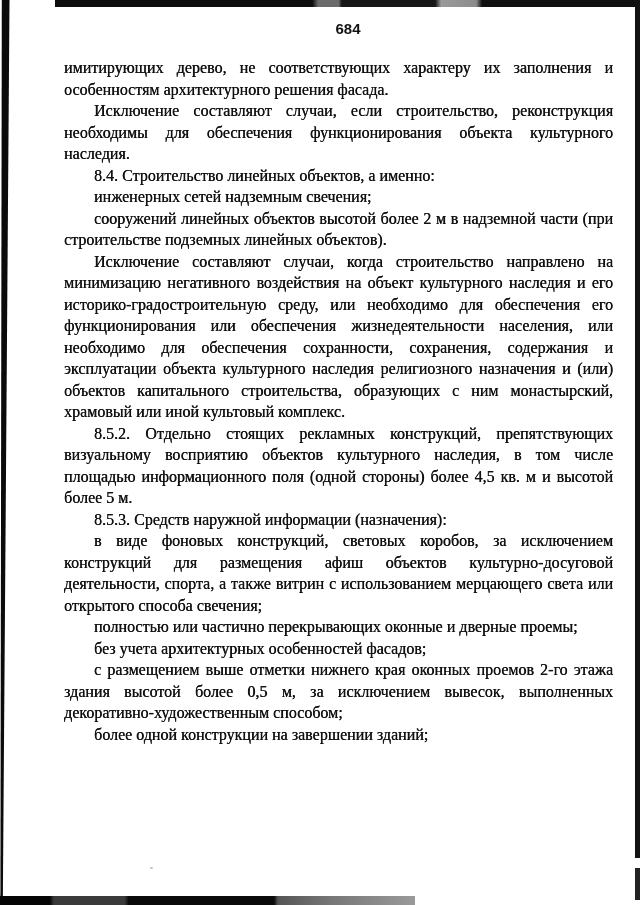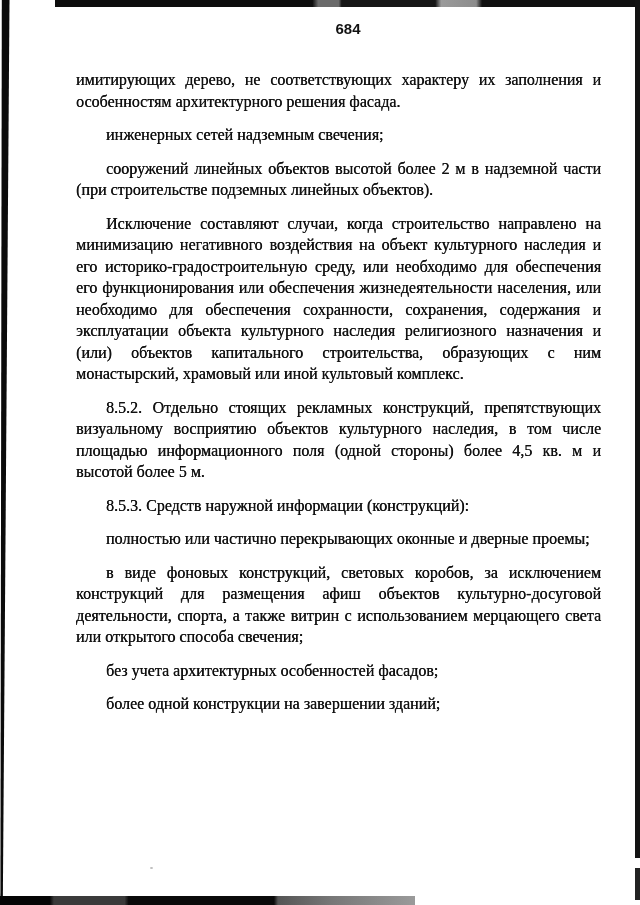--- a/index.html
+++ b/index.html
@@ -72,7 +72,7 @@
     text-shadow:0.3px 0 0 #121212;
   }
   .text-column p{
-    margin:12px;
+    margin:0;
     padding:0;
   }
   .text-column p.indent{

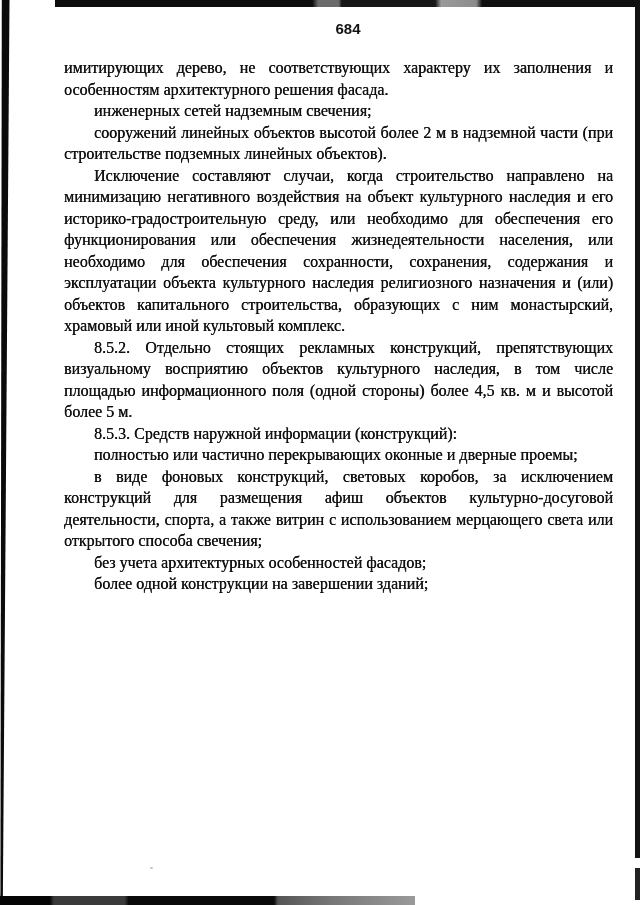--- a/index.html
+++ b/index.html
@@ -95,6 +95,7 @@
 
   <div class="text-column" id="text-column">
       <p class="">имитирующих дерево, не соответствующих характеру их заполнения и особенностям архитектурного решения фасада.</p>
+      <p class="indent">Исключение составляют случаи, если строительство, реконструкция необходимы для обеспечения функционирования объекта культурного наследия.</p>
       <p class="indent">инженерных сетей надземным свечения;</p>
       <p class="indent">сооружений линейных объектов высотой более 2 м в надземной части (при строительстве подземных линейных объектов).</p>
       <p class="indent">Исключение составляют случаи, когда строительство направлено на минимизацию негативного воздействия на объект культурного наследия и его историко-градостроительную среду, или необходимо для обеспечения его функционирования или обеспечения жизнедеятельности населения, или необходимо для обеспечения сохранности, сохранения, содержания и эксплуатации объекта культурного наследия религиозного назначения и (или) объектов капитального строительства, образующих с ним монастырский, храмовый или иной культовый комплекс.</p>

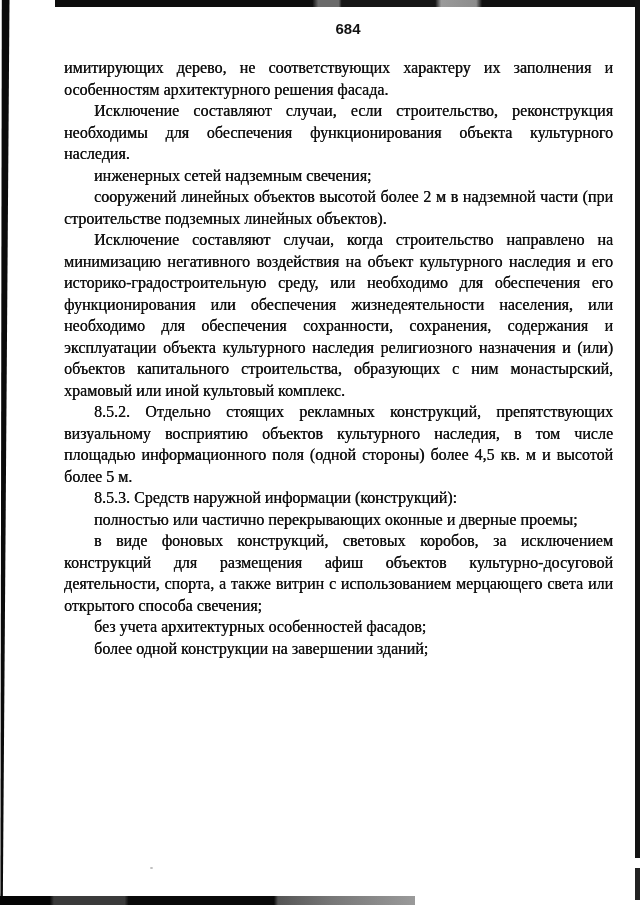--- a/index.html
+++ b/index.html
@@ -96,6 +96,7 @@
   <div class="text-column" id="text-column">
       <p class="">имитирующих дерево, не соответствующих характеру их заполнения и особенностям архитектурного решения фасада.</p>
       <p class="indent">Исключение составляют случаи, если строительство, реконструкция необходимы для обеспечения функционирования объекта культурного наследия.</p>
+      <p class="indent">8.4. Строительство линейных объектов, а именно:</p>
       <p class="indent">инженерных сетей надземным свечения;</p>
       <p class="indent">сооружений линейных объектов высотой более 2 м в надземной части (при строительстве подземных линейных объектов).</p>
       <p class="indent">Исключение составляют случаи, когда строительство направлено на минимизацию негативного воздействия на объект культурного наследия и его историко-градостроительную среду, или необходимо для обеспечения его функционирования или обеспечения жизнедеятельности населения, или необходимо для обеспечения сохранности, сохранения, содержания и эксплуатации объекта культурного наследия религиозного назначения и (или) объектов капитального строительства, образующих с ним монастырский, храмовый или иной культовый комплекс.</p>

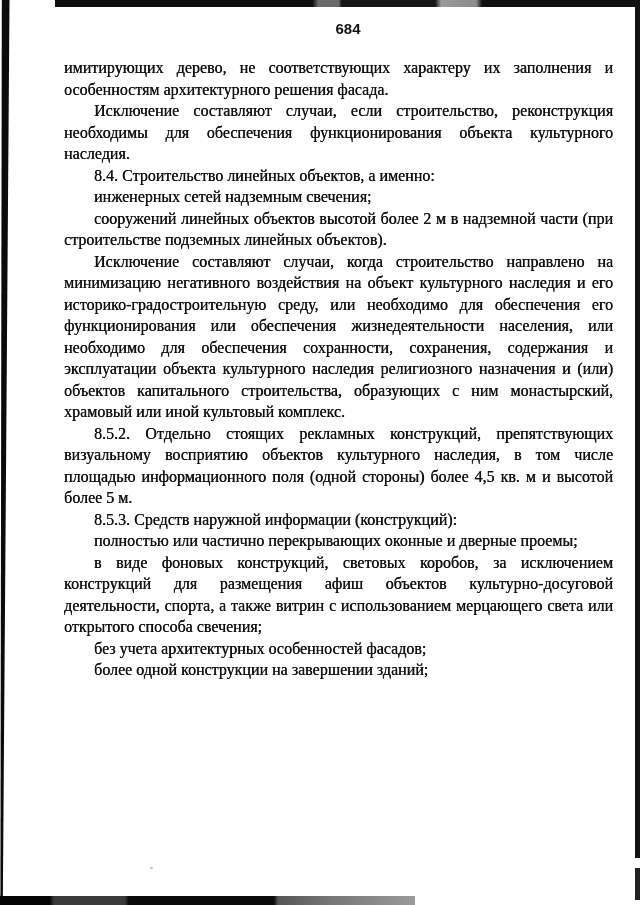--- a/index.html
+++ b/index.html
@@ -101,7 +101,7 @@
       <p class="indent">сооружений линейных объектов высотой более 2 м в надземной части (при строительстве подземных линейных объектов).</p>
       <p class="indent">Исключение составляют случаи, когда строительство направлено на минимизацию негативного воздействия на объект культурного наследия и его историко-градостроительную среду, или необходимо для обеспечения его функционирования или обеспечения жизнедеятельности населения, или необходимо для обеспечения сохранности, сохранения, содержания и эксплуатации объекта культурного наследия религиозного назначения и (или) объектов капитального строительства, образующих с ним монастырский, храмовый или иной культовый комплекс.</p>
       <p class="indent">8.5.2. Отдельно стоящих рекламных конструкций, препятствующих визуальному восприятию объектов культурного наследия, в том числе площадью информационного поля (одной стороны) более 4,5 кв. м и высотой более 5 м.</p>
-      <p class="indent">8.5.3. Средств наружной информации (конструкций):</p>
+      <p class="indent">8.5.3. Средств наружной информации (назначения):</p>
       <p class="indent">полностью или частично перекрывающих оконные и дверные проемы;</p>
       <p class="indent">в виде фоновых конструкций, световых коробов, за исключением конструкций для размещения афиш объектов культурно-досуговой деятельности, спорта, а также витрин с использованием мерцающего света или открытого способа свечения;</p>
       <p class="indent">без учета архитектурных особенностей фасадов;</p>

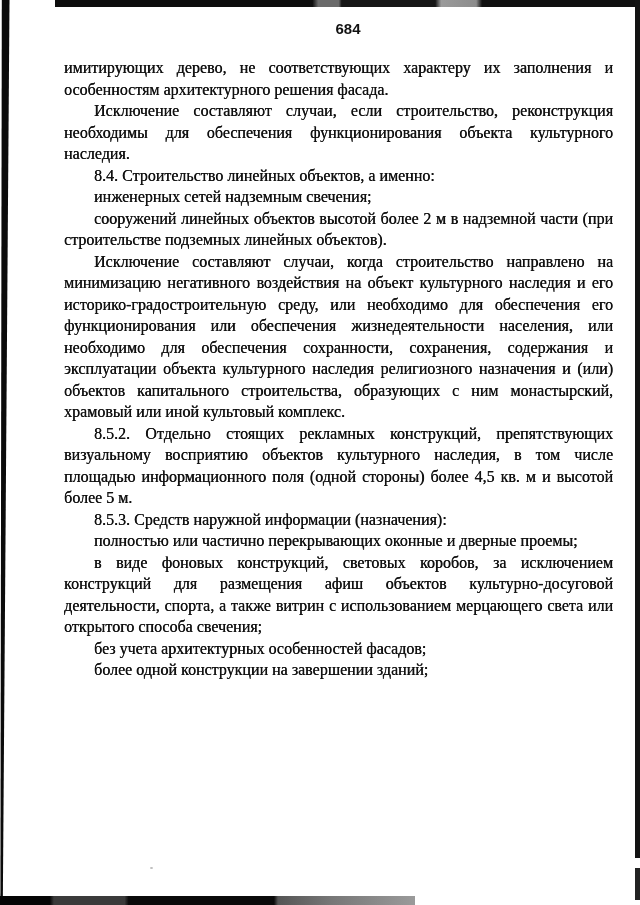--- a/index.html
+++ b/index.html
@@ -102,8 +102,8 @@
       <p class="indent">Исключение составляют случаи, когда строительство направлено на минимизацию негативного воздействия на объект культурного наследия и его историко-градостроительную среду, или необходимо для обеспечения его функционирования или обеспечения жизнедеятельности населения, или необходимо для обеспечения сохранности, сохранения, содержания и эксплуатации объекта культурного наследия религиозного назначения и (или) объектов капитального строительства, образующих с ним монастырский, храмовый или иной культовый комплекс.</p>
       <p class="indent">8.5.2. Отдельно стоящих рекламных конструкций, препятствующих визуальному восприятию объектов культурного наследия, в том числе площадью информационного поля (одной стороны) более 4,5 кв. м и высотой более 5 м.</p>
       <p class="indent">8.5.3. Средств наружной информации (назначения):</p>
+      <p class="indent">в виде фоновых конструкций, световых коробов, за исключением конструкций для размещения афиш объектов культурно-досуговой деятельности, спорта, а также витрин с использованием мерцающего света или открытого способа свечения;</p>
       <p class="indent">полностью или частично перекрывающих оконные и дверные проемы;</p>
-      <p class="indent">в виде фоновых конструкций, световых коробов, за исключением конструкций для размещения афиш объектов культурно-досуговой деятельности, спорта, а также витрин с использованием мерцающего света или открытого способа свечения;</p>
       <p class="indent">без учета архитектурных особенностей фасадов;</p>
       <p class="indent">более одной конструкции на завершении зданий;</p>
     </div>

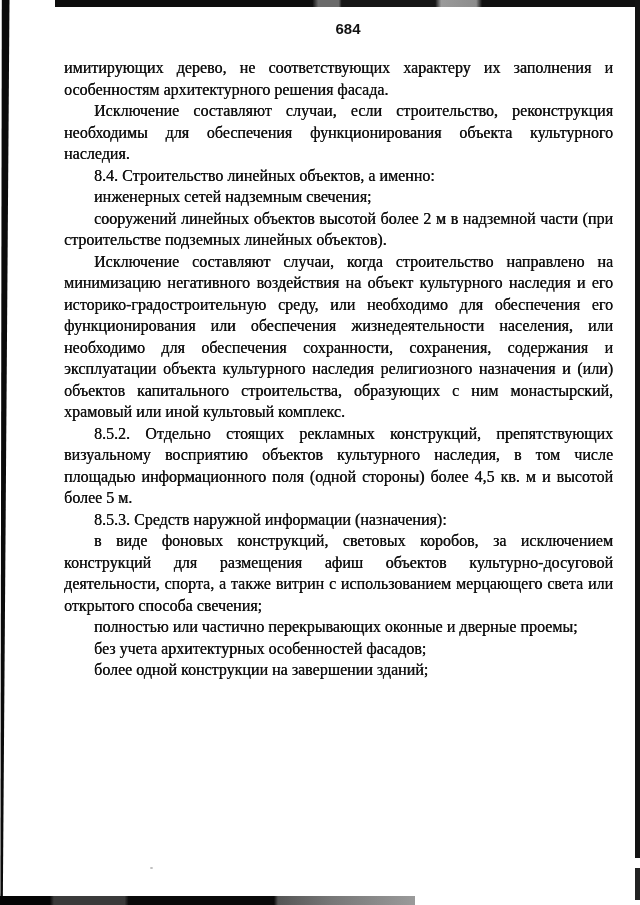--- a/index.html
+++ b/index.html
@@ -105,6 +105,7 @@
       <p class="indent">в виде фоновых конструкций, световых коробов, за исключением конструкций для размещения афиш объектов культурно-досуговой деятельности, спорта, а также витрин с использованием мерцающего света или открытого способа свечения;</p>
       <p class="indent">полностью или частично перекрывающих оконные и дверные проемы;</p>
       <p class="indent">без учета архитектурных особенностей фасадов;</p>
+      <p class="indent">с размещением выше отметки нижнего края оконных проемов 2-го этажа здания высотой более 0,5 м, за исключением вывесок, выполненных декоративно-художественным способом;</p>
       <p class="indent">более одной конструкции на завершении зданий;</p>
     </div>
 

